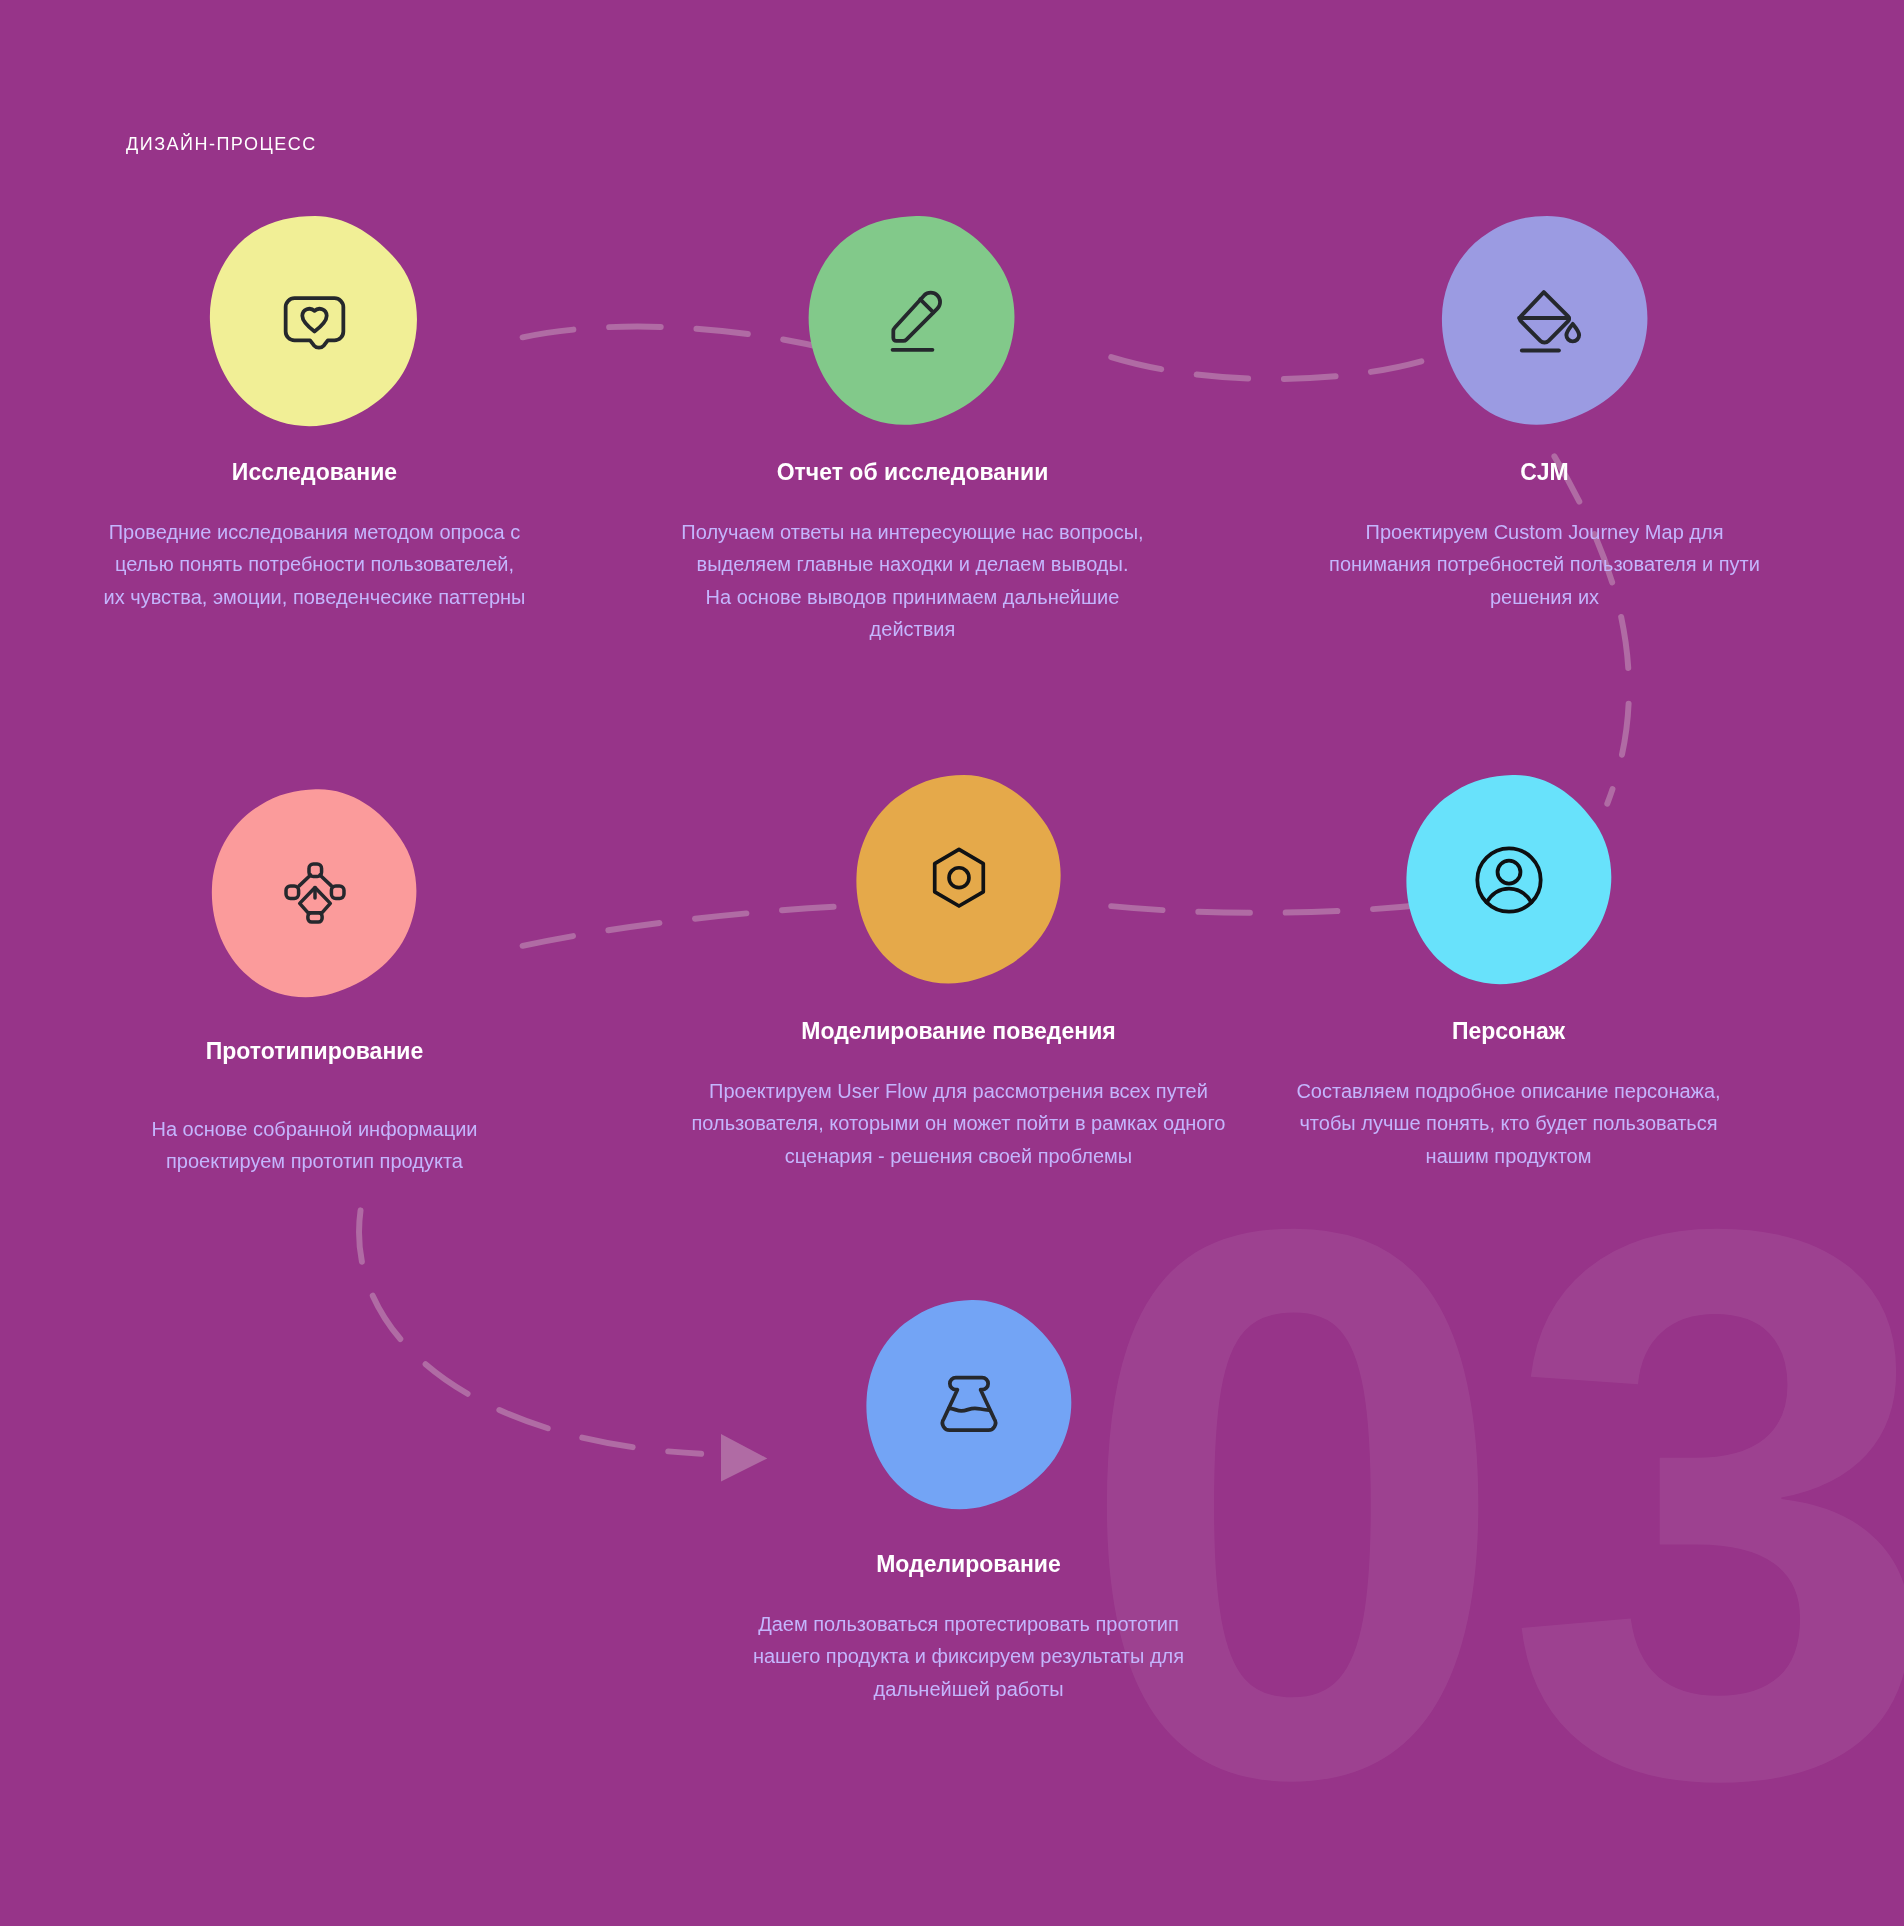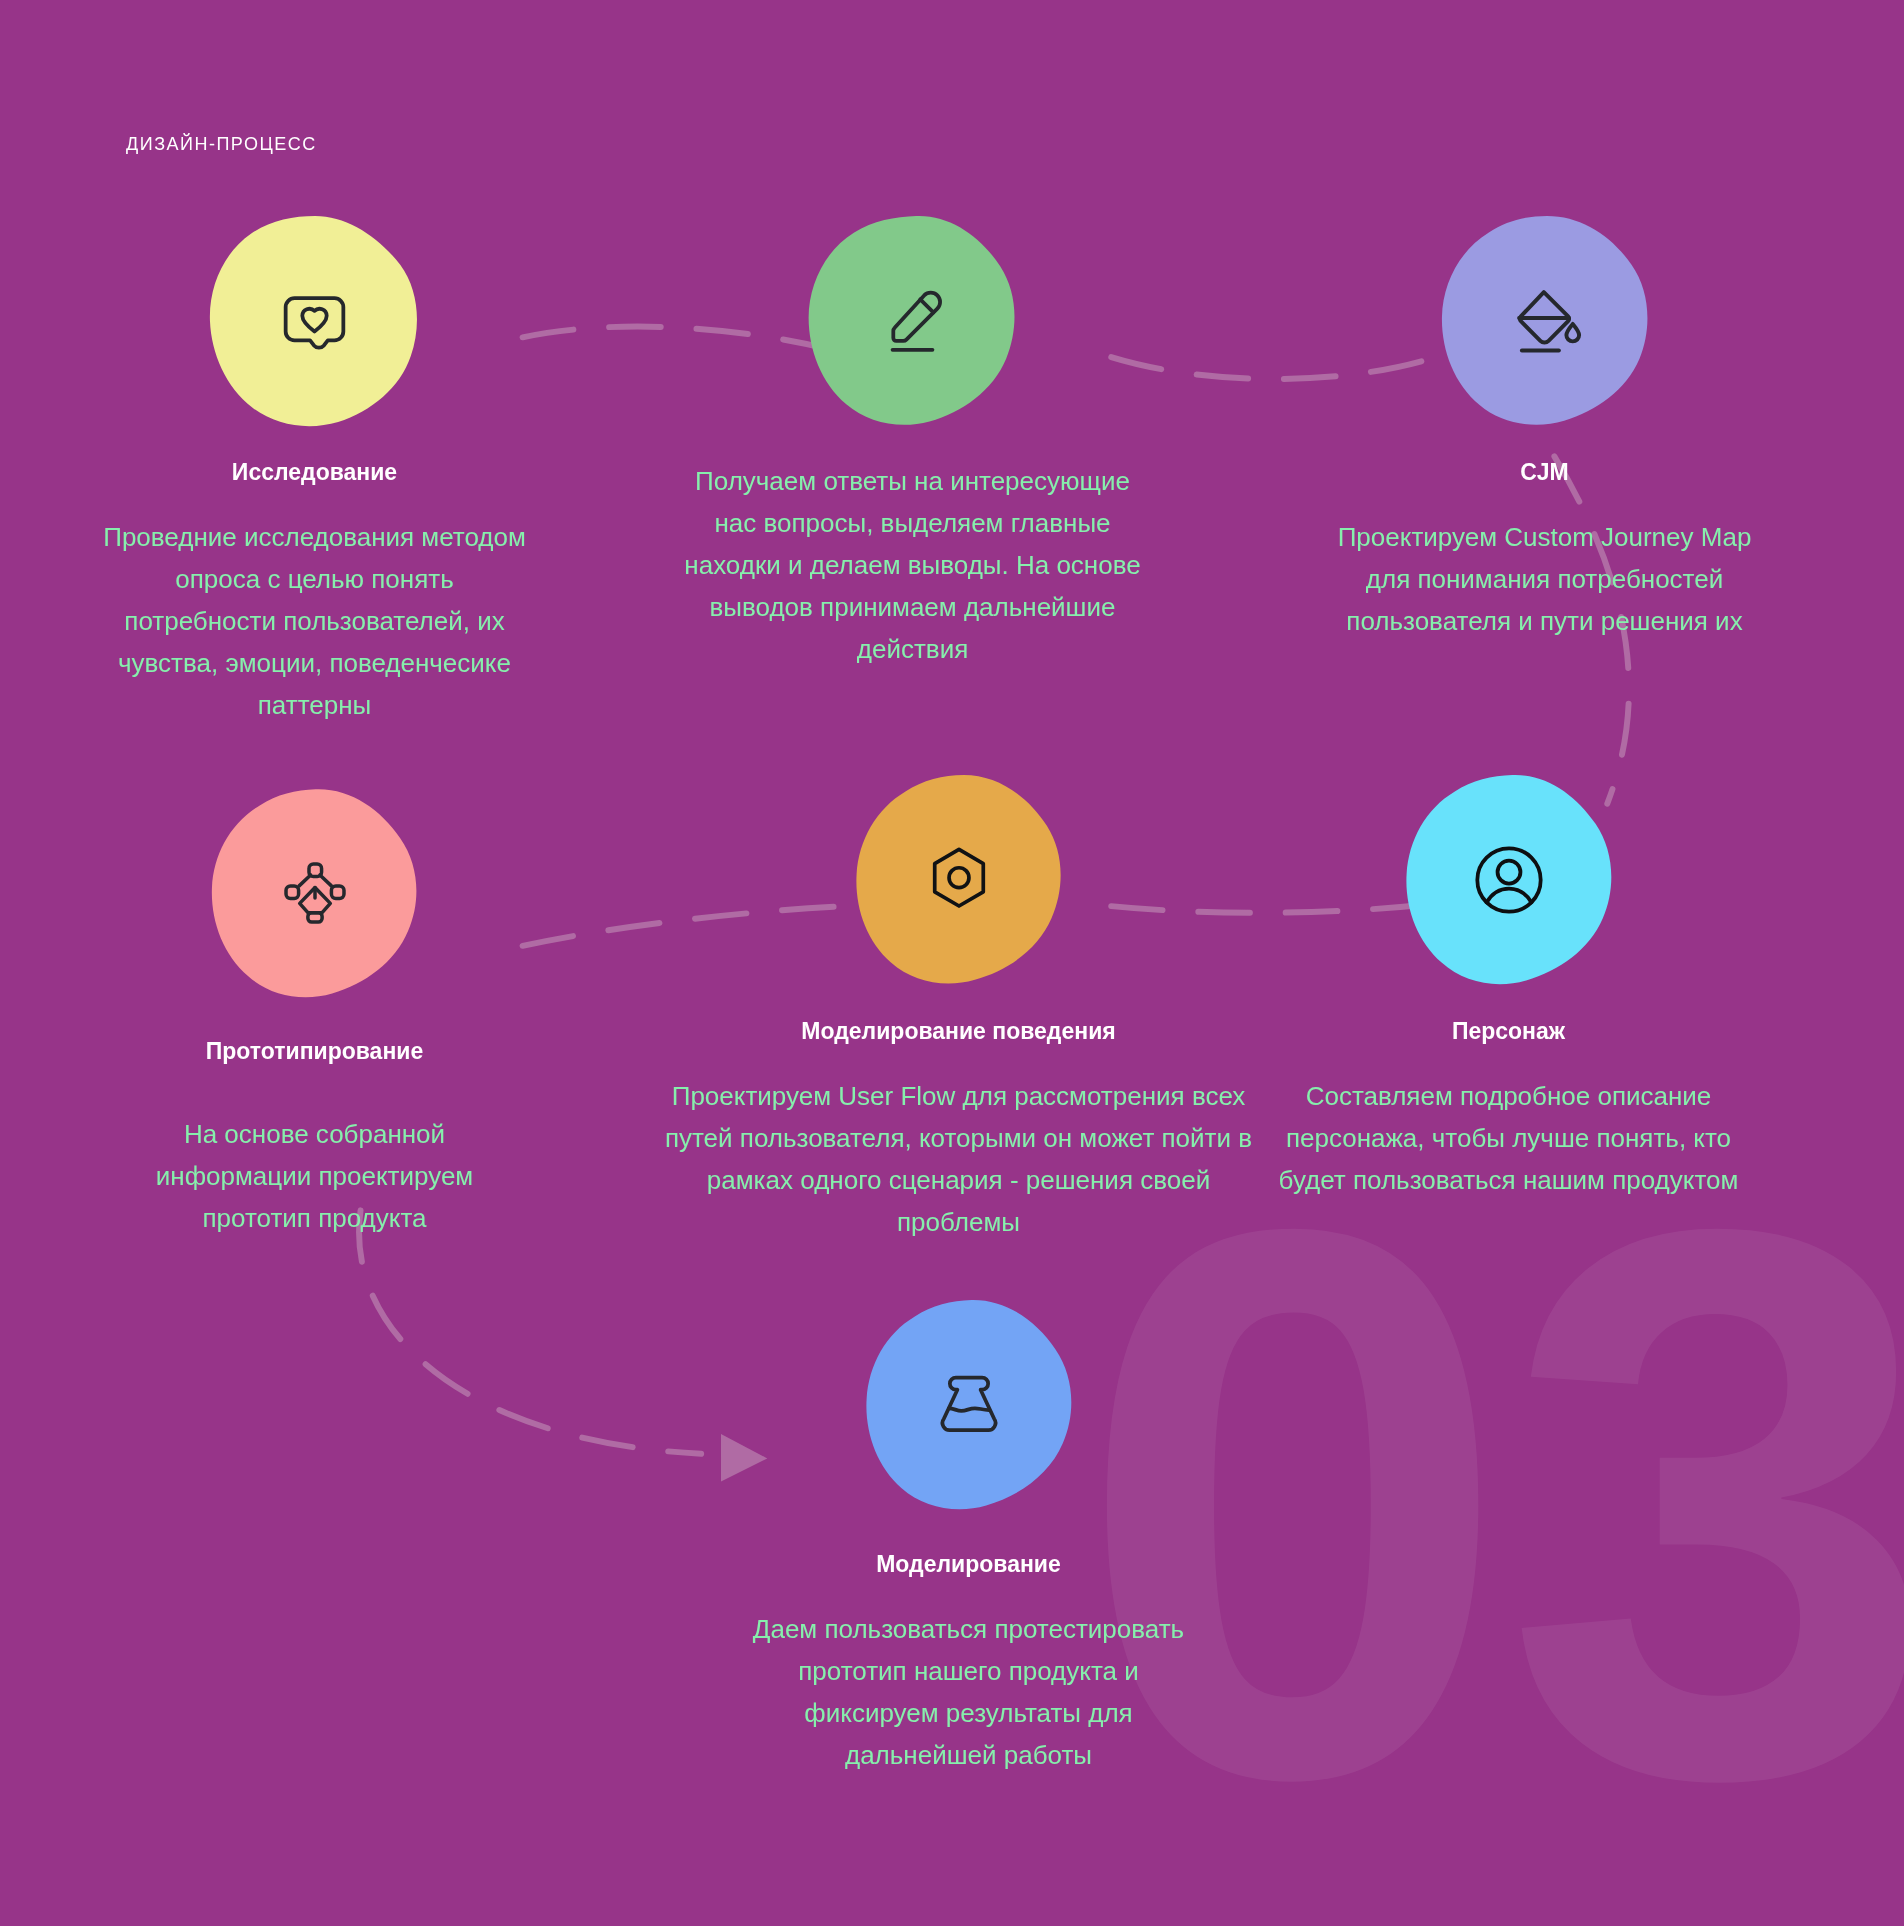--- a/index.html
+++ b/index.html
@@ -168,6 +168,7 @@
       </svg>
     </div>
   </div>
+  <div class="step-title">Отчет об исследовании</div>
   <div class="step-desc">Получаем ответы на интересующие нас вопросы, выделяем главные находки и делаем выводы. На основе выводов принимаем дальнейшие действия</div>
 </div>
 

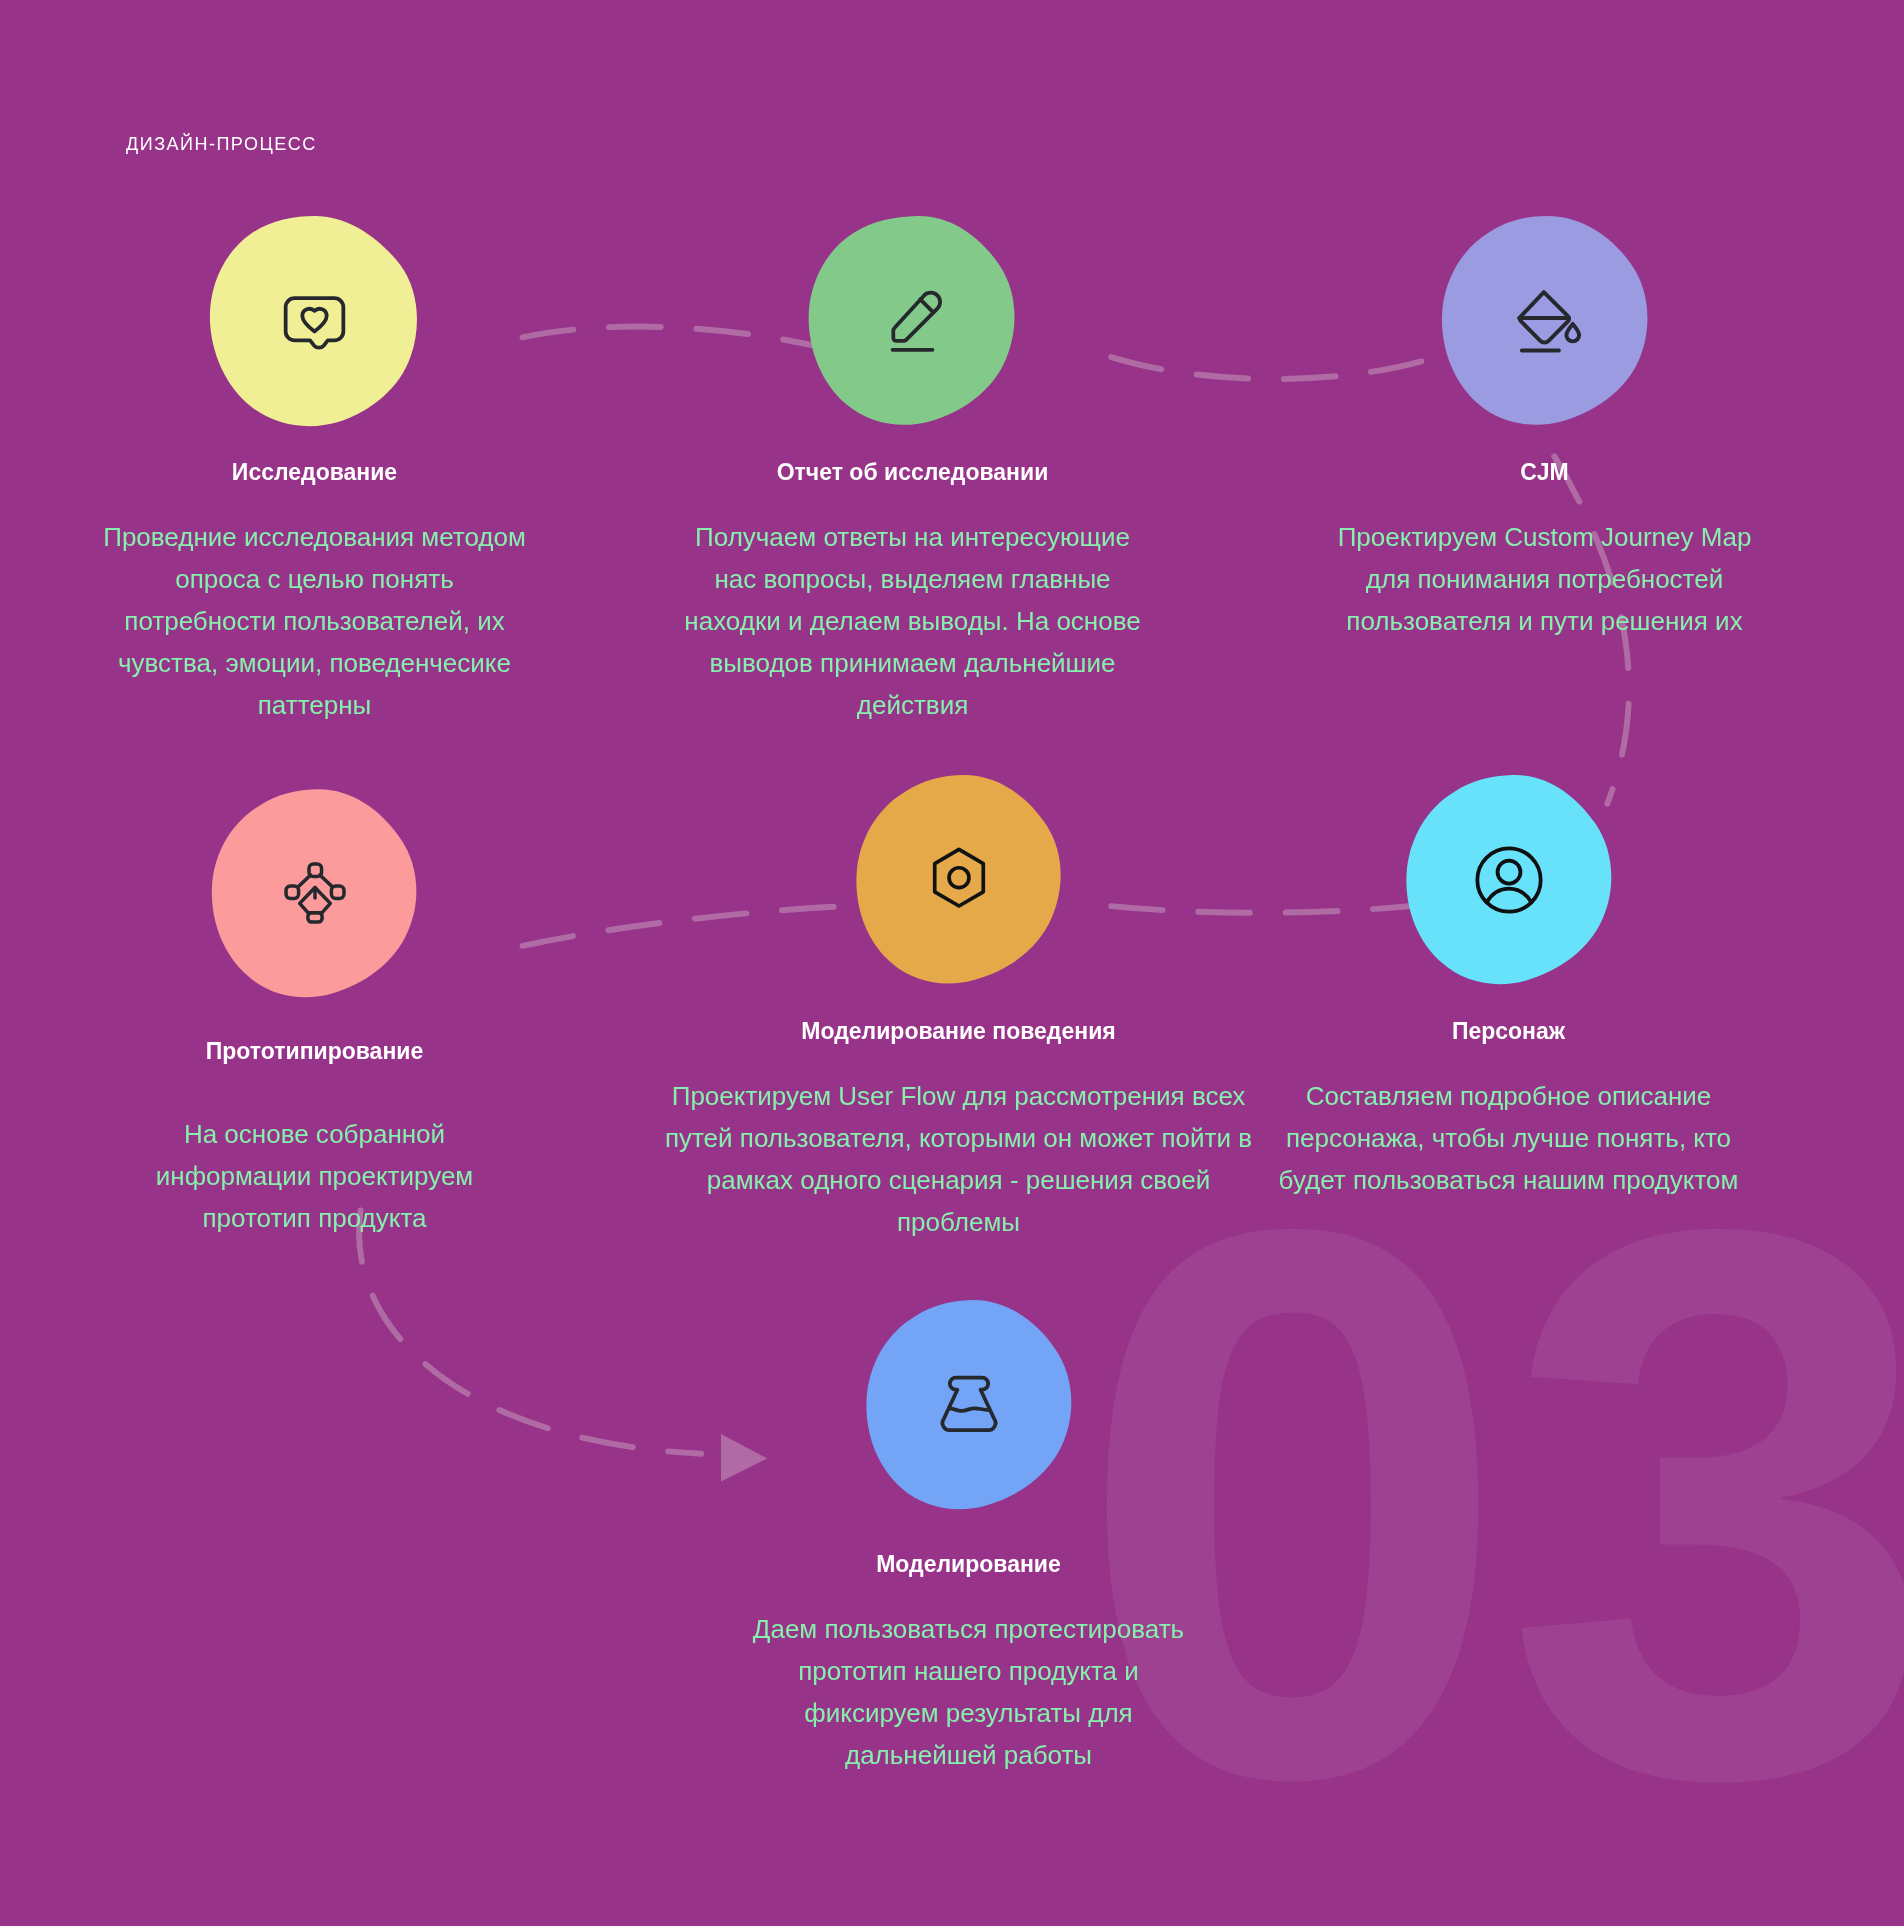--- a/index.html
+++ b/index.html
@@ -78,8 +78,8 @@
     white-space:nowrap;
   }
   .step-desc {
-    color:#86efac;
-    font-size:26px;
+    color:#c4b5fd;
+    font-size:20px;
     line-height:1.62;
     font-weight:400;
   }

